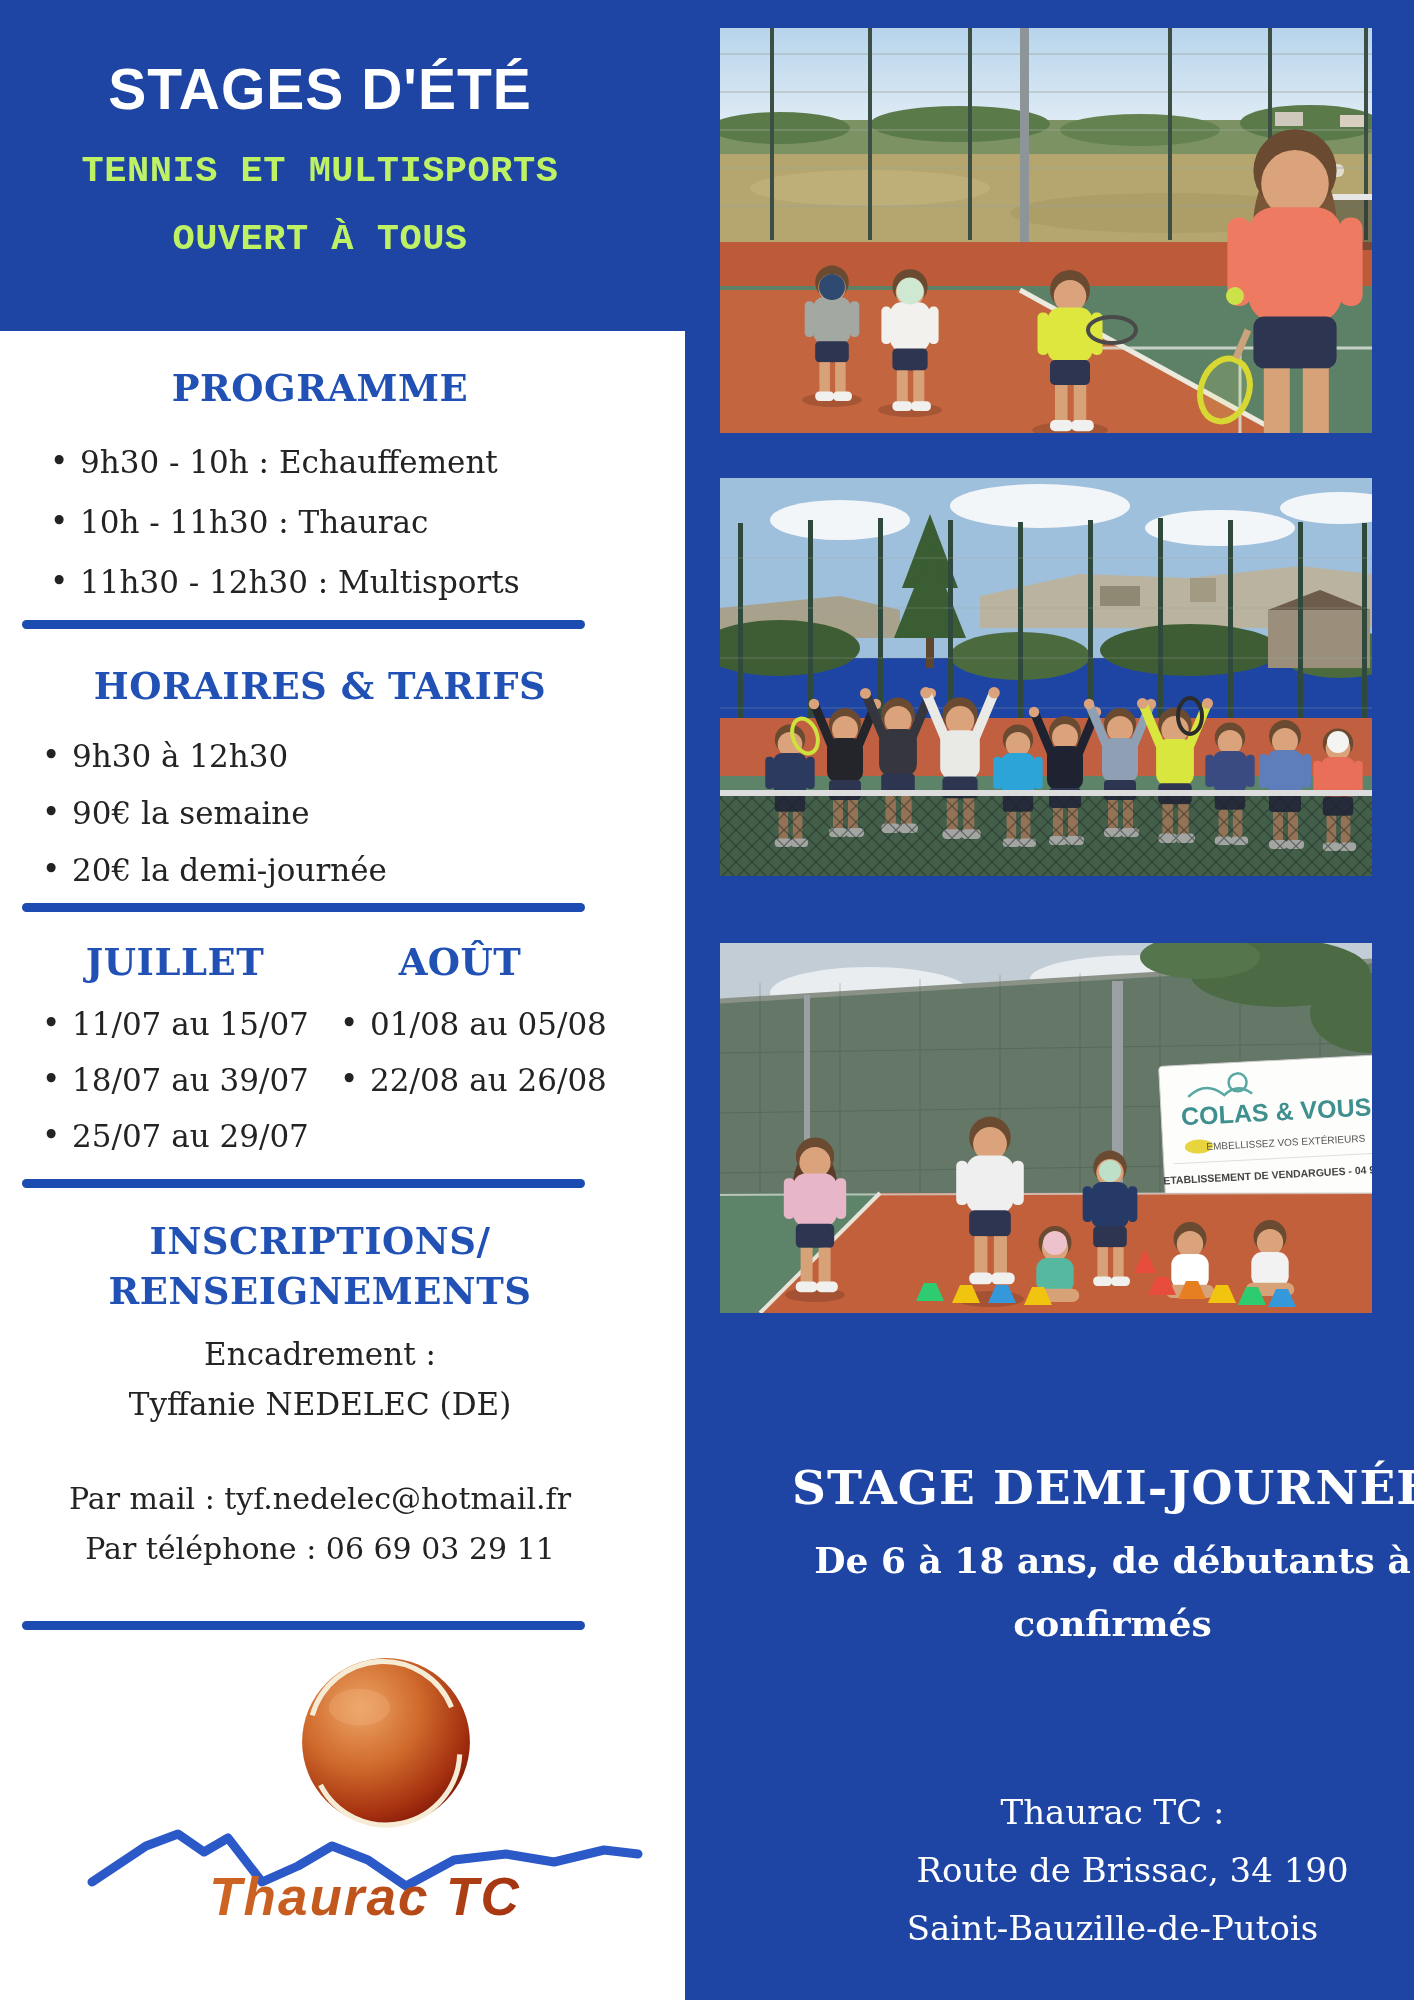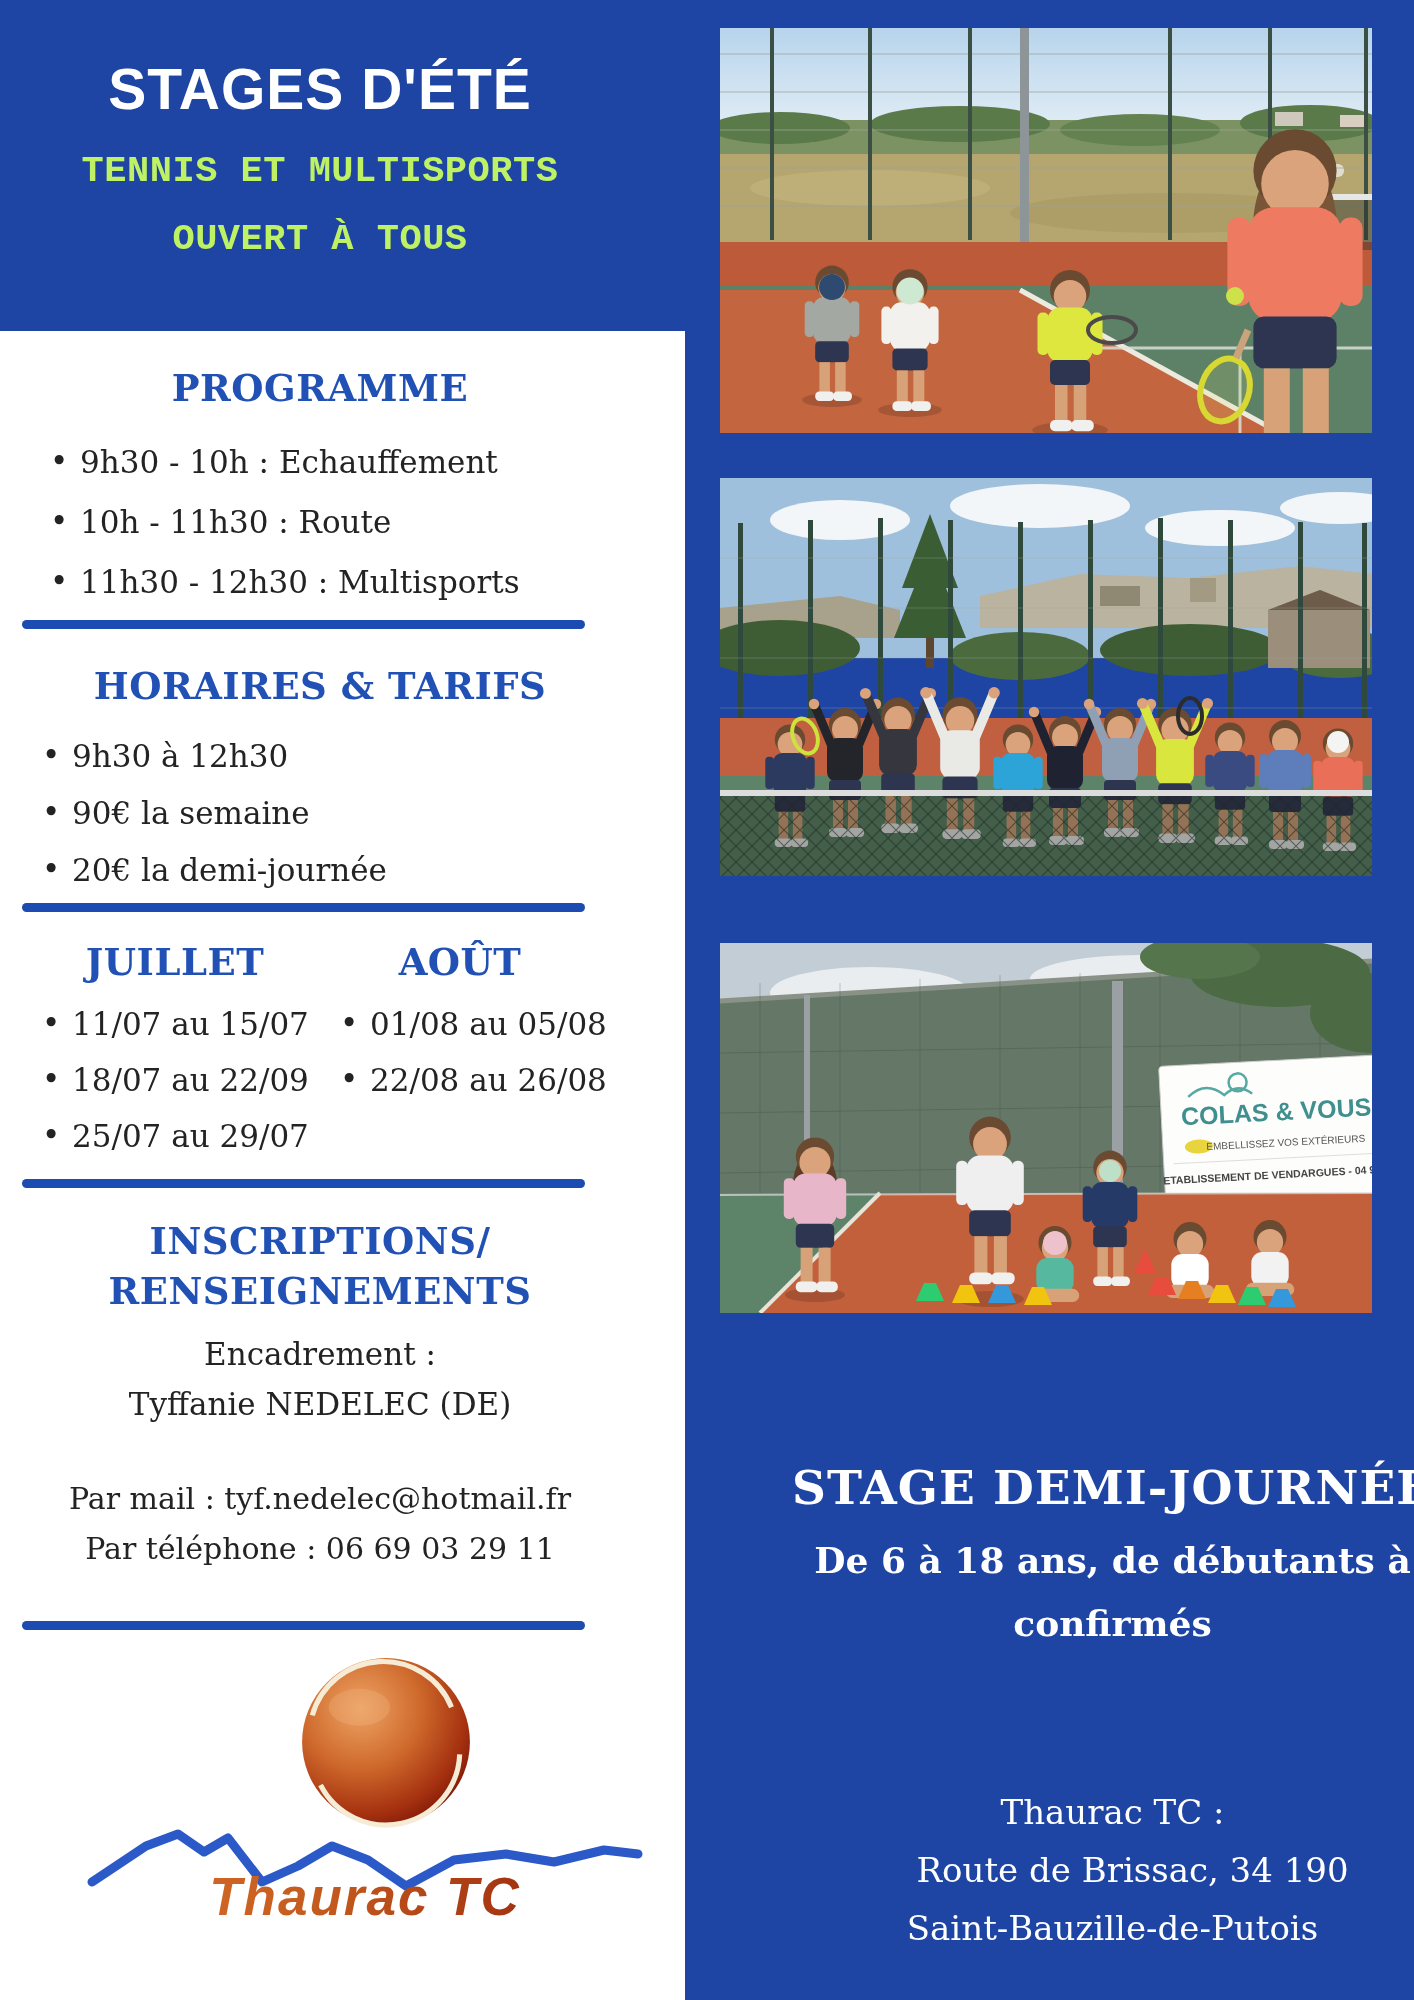--- a/index.html
+++ b/index.html
@@ -361,7 +361,7 @@
   <div class="sec-title t-programme">PROGRAMME</div>
   <ul class="plist programme-list">
     <li>9h30 - 10h : Echauffement</li>
-    <li>10h - 11h30 : Route</li>
+    <li>10h - 11h30 : Thaurac</li>
     <li>11h30 - 12h30 : Multisports</li>
   </ul>
 

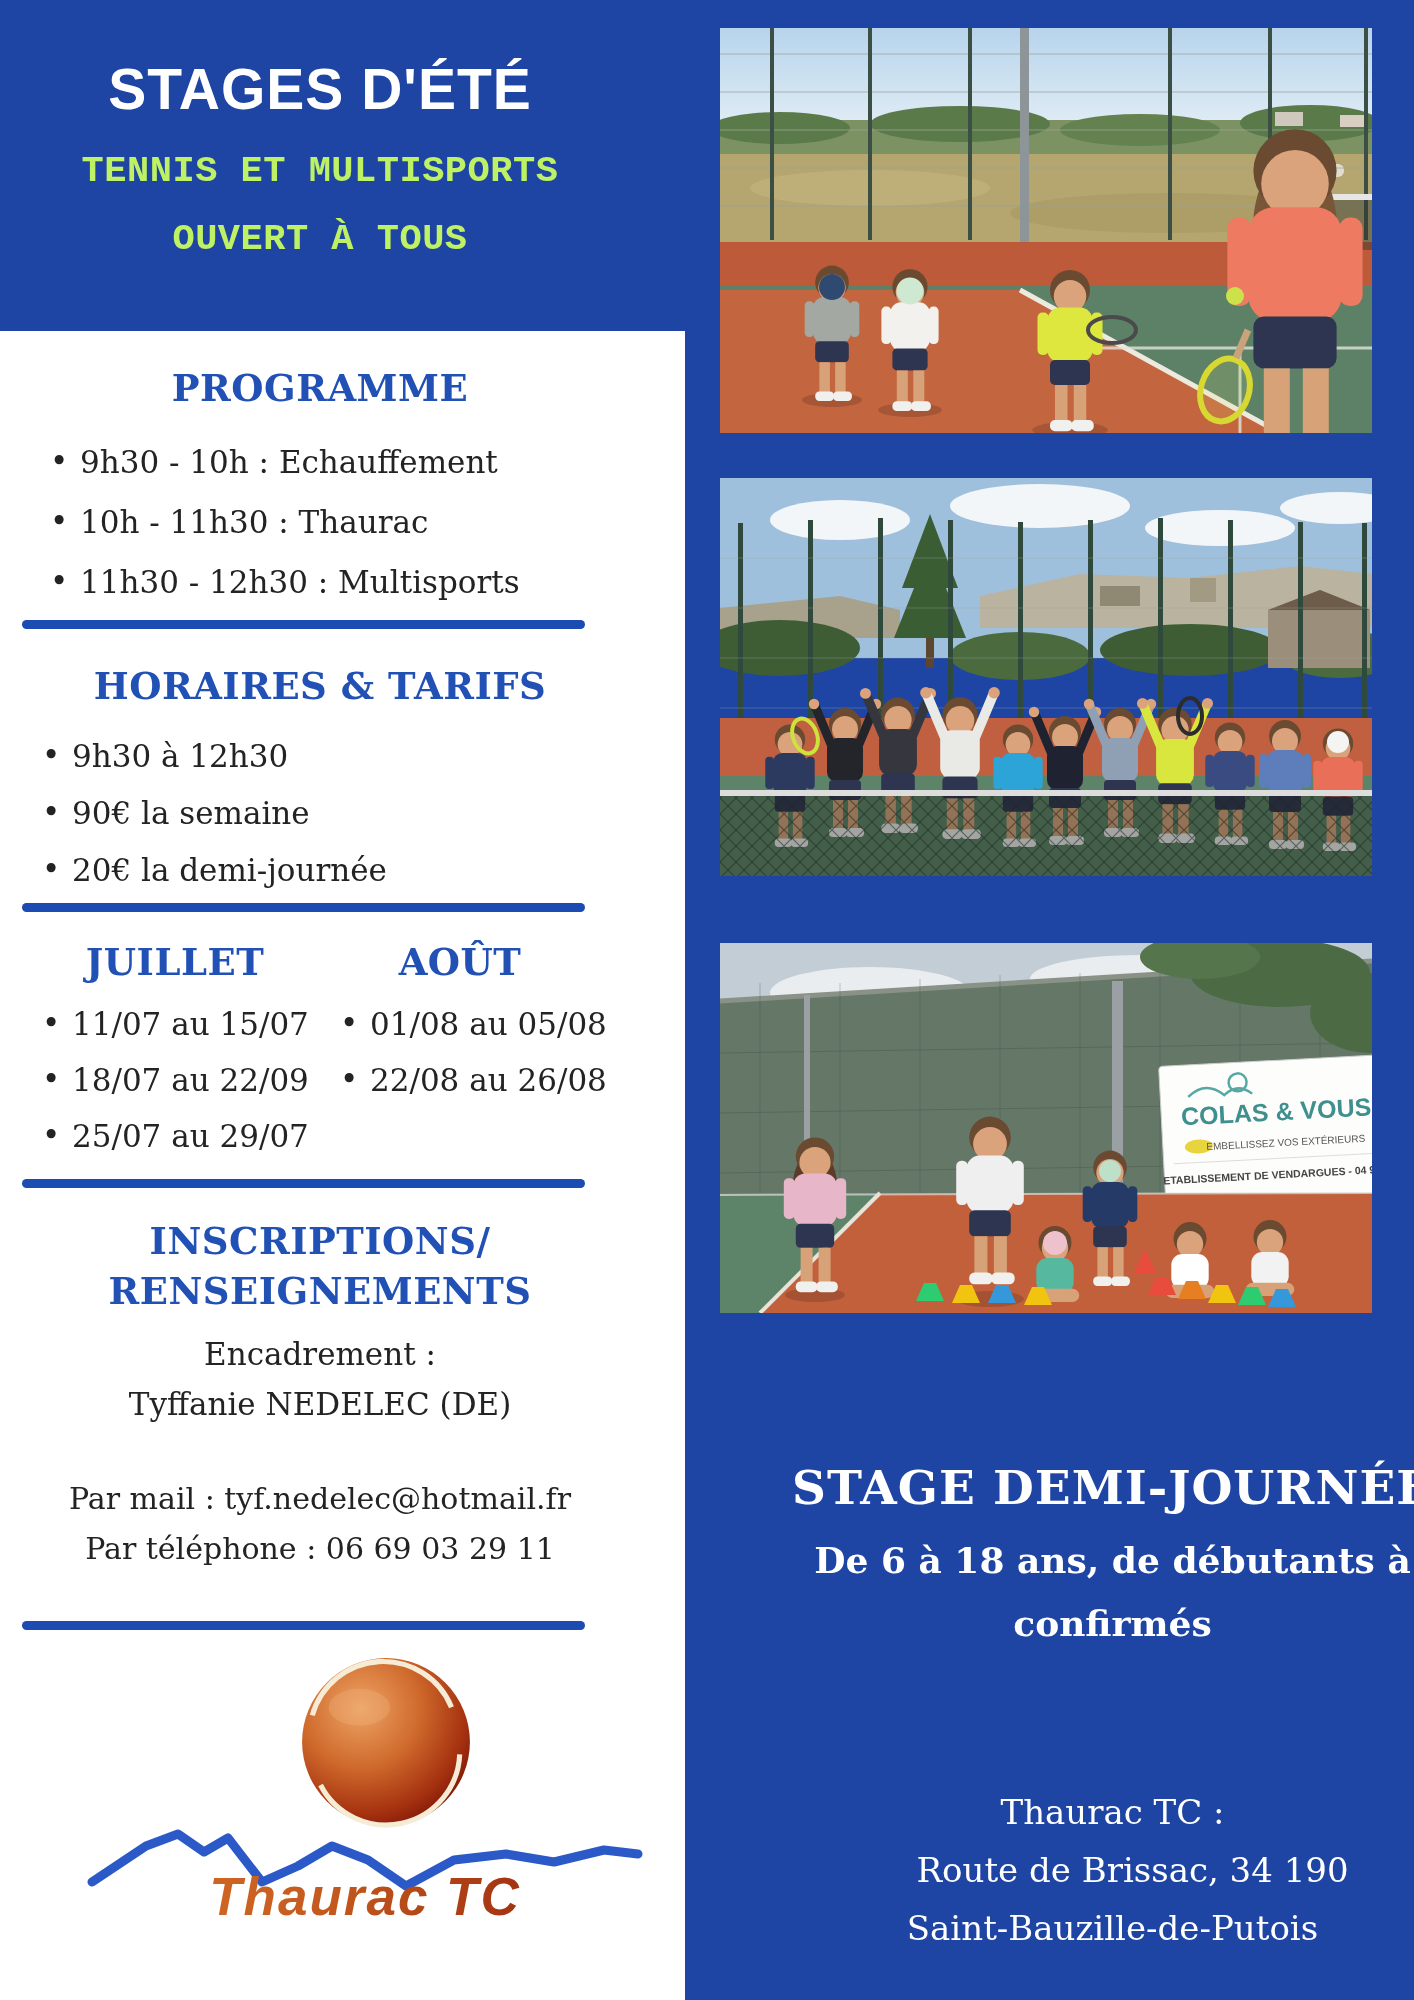--- a/index.html
+++ b/index.html
@@ -380,7 +380,7 @@
   <div class="sec-title t-aout">AOÛT</div>
   <ul class="plist juillet-list">
     <li>11/07 au 15/07</li>
-    <li>18/07 au 22/09</li>
+    <li>18/07 au 39/07</li>
     <li>25/07 au 29/07</li>
   </ul>
   <ul class="plist aout-list">

